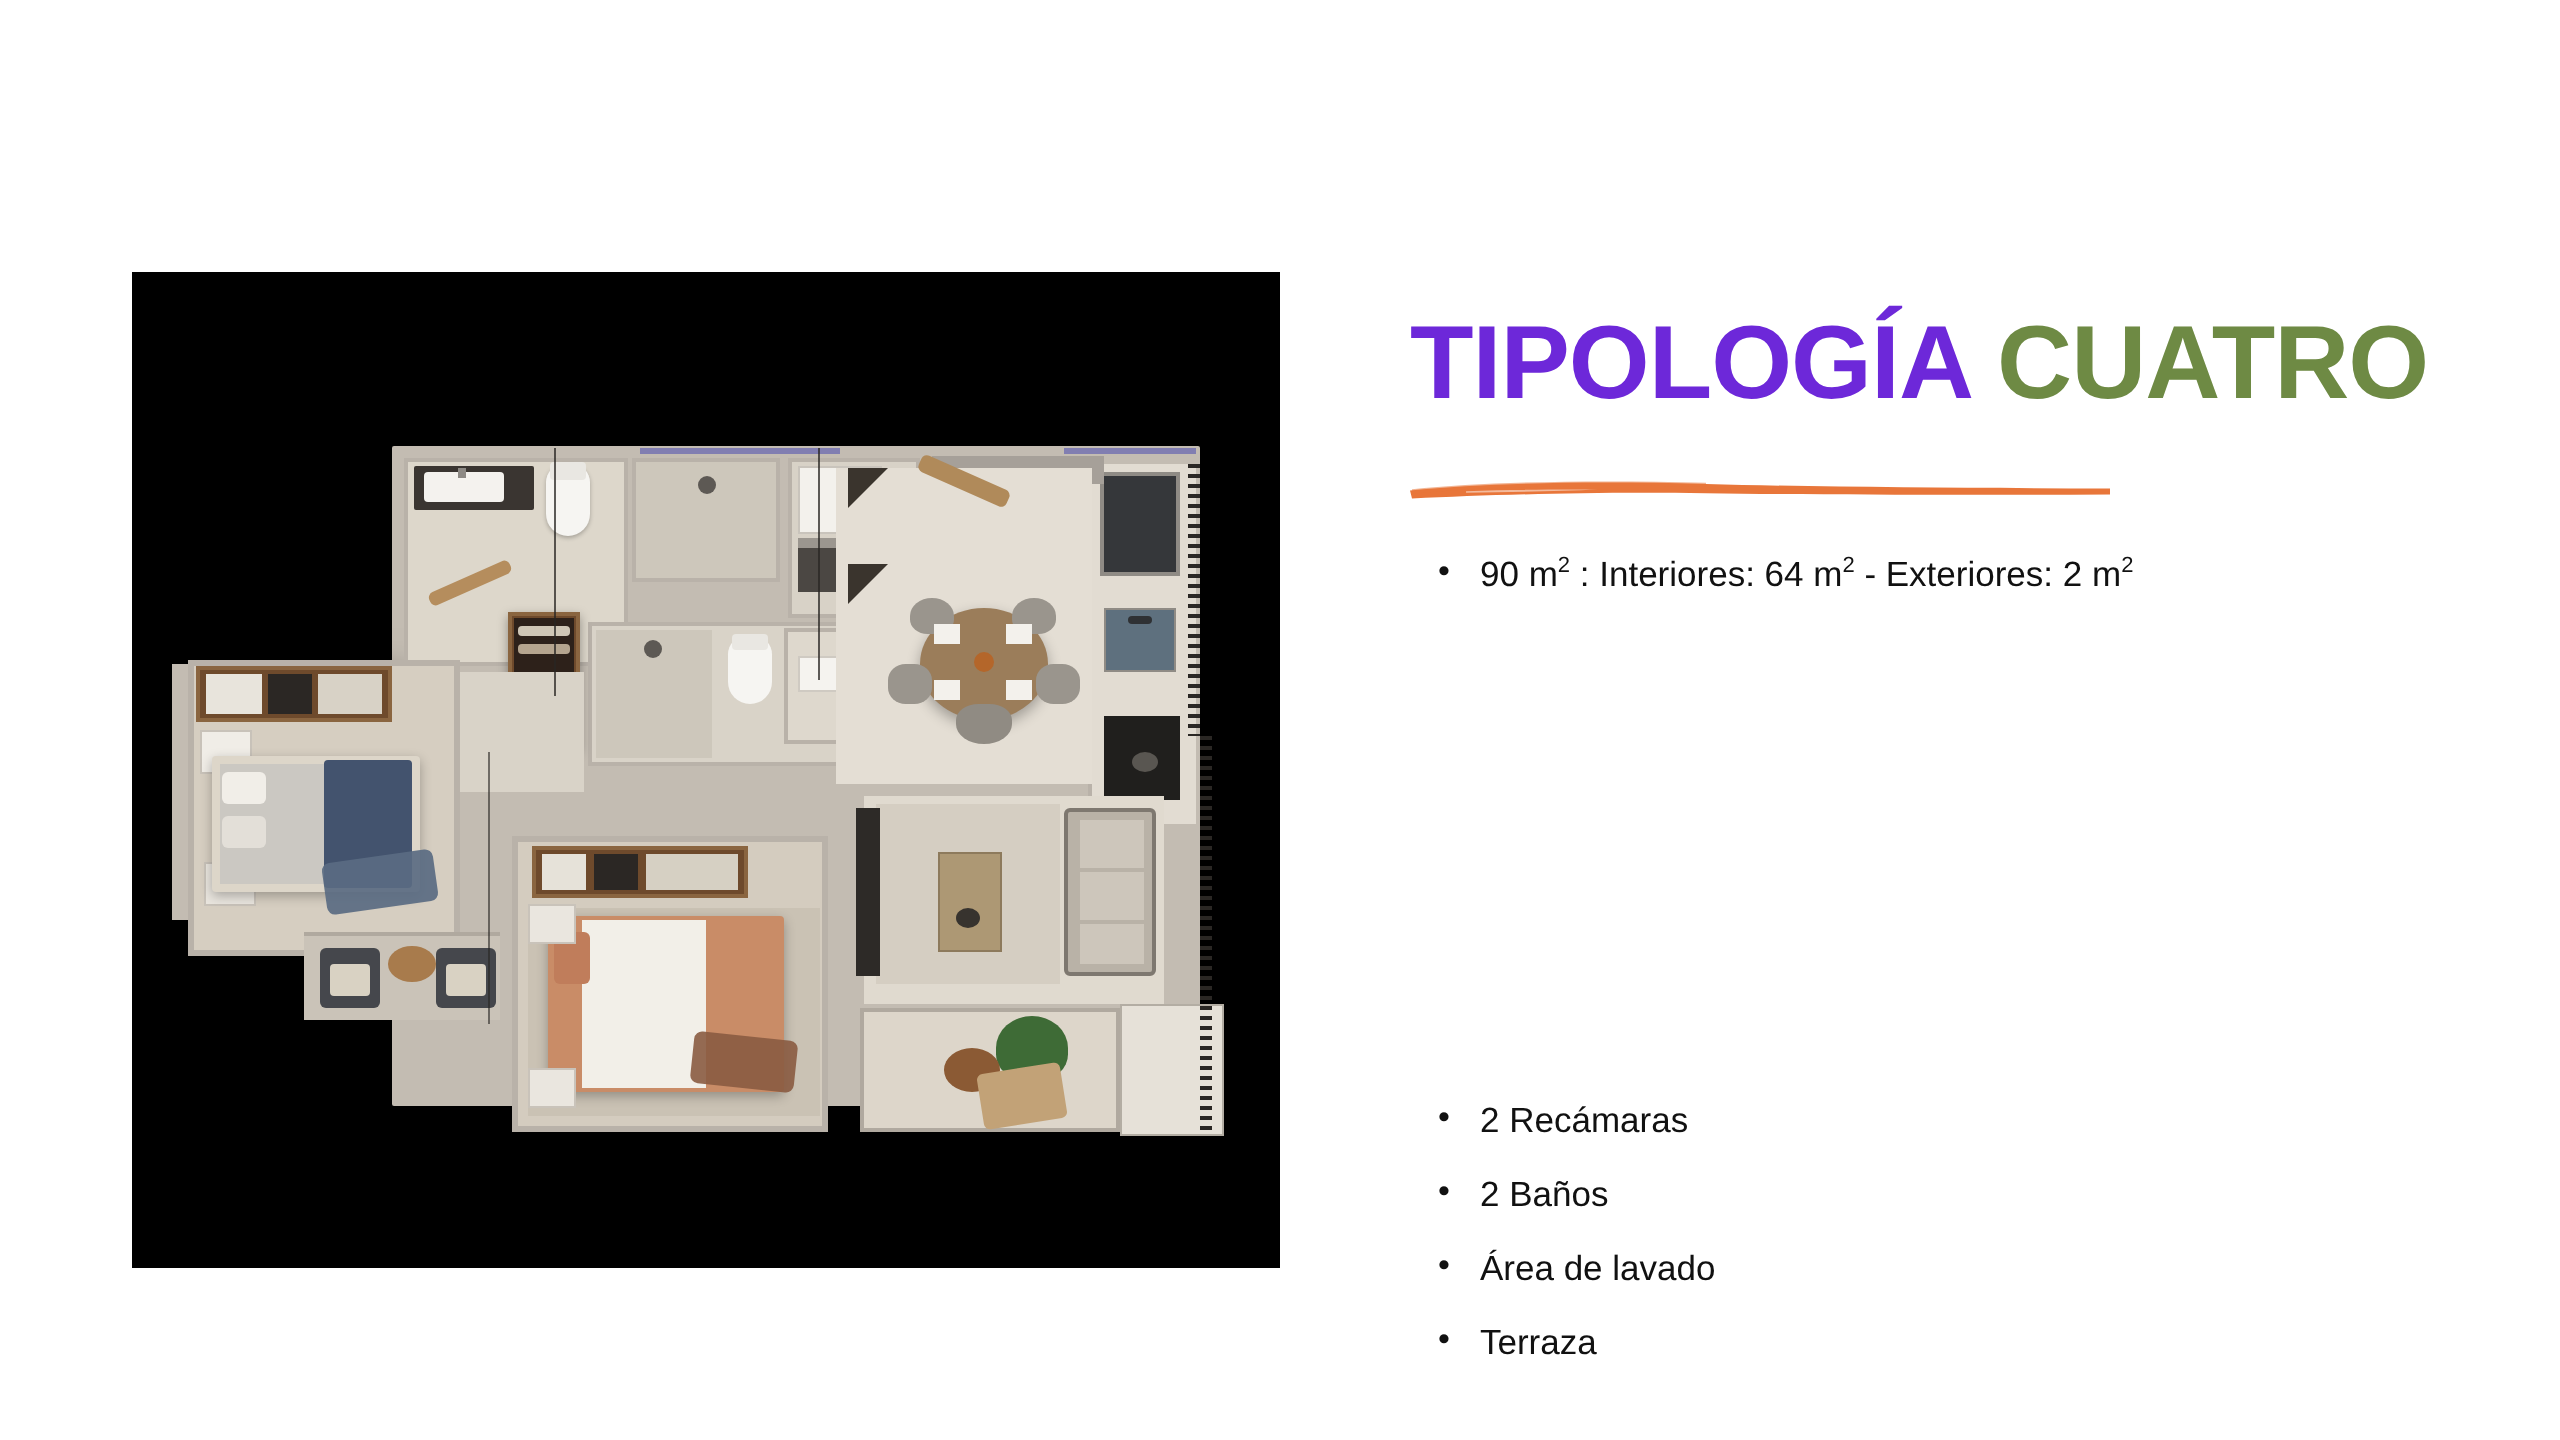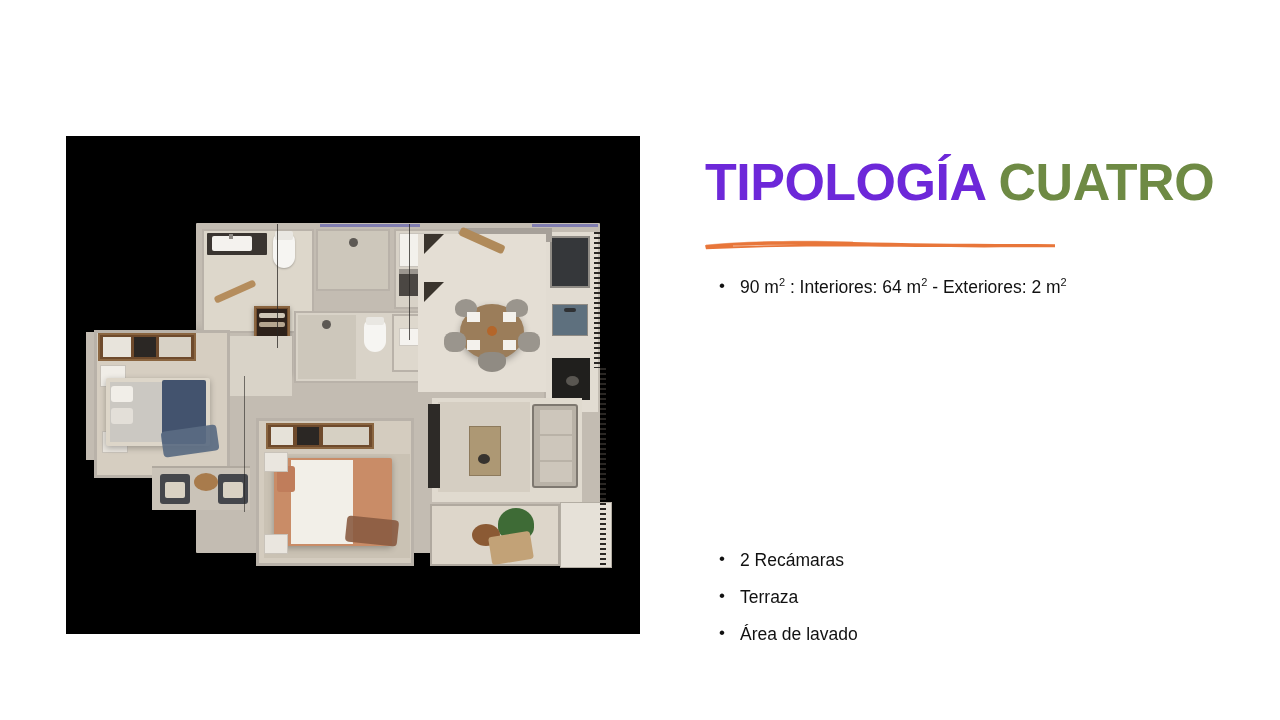--- a/index.html
+++ b/index.html
@@ -232,6 +232,7 @@
 
   <div class="bullets2">
     <div class="bullet">2 Recámaras</div>
+    <div class="bullet">2 Baños</div>
     <div class="bullet">Terraza</div>
     <div class="bullet">Área de lavado</div>
   </div>

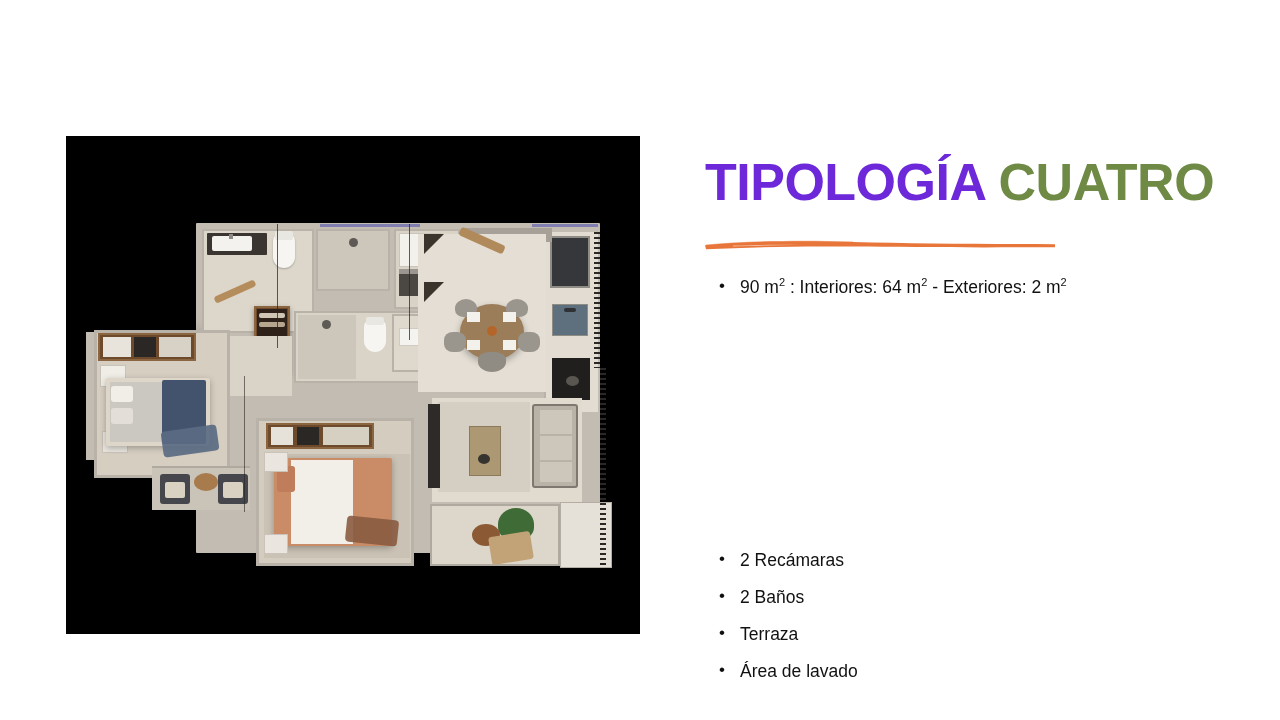--- a/index.html
+++ b/index.html
@@ -233,8 +233,8 @@
   <div class="bullets2">
     <div class="bullet">2 Recámaras</div>
     <div class="bullet">2 Baños</div>
+    <div class="bullet">Área de lavado</div>
     <div class="bullet">Terraza</div>
-    <div class="bullet">Área de lavado</div>
   </div>
 
 </div>

